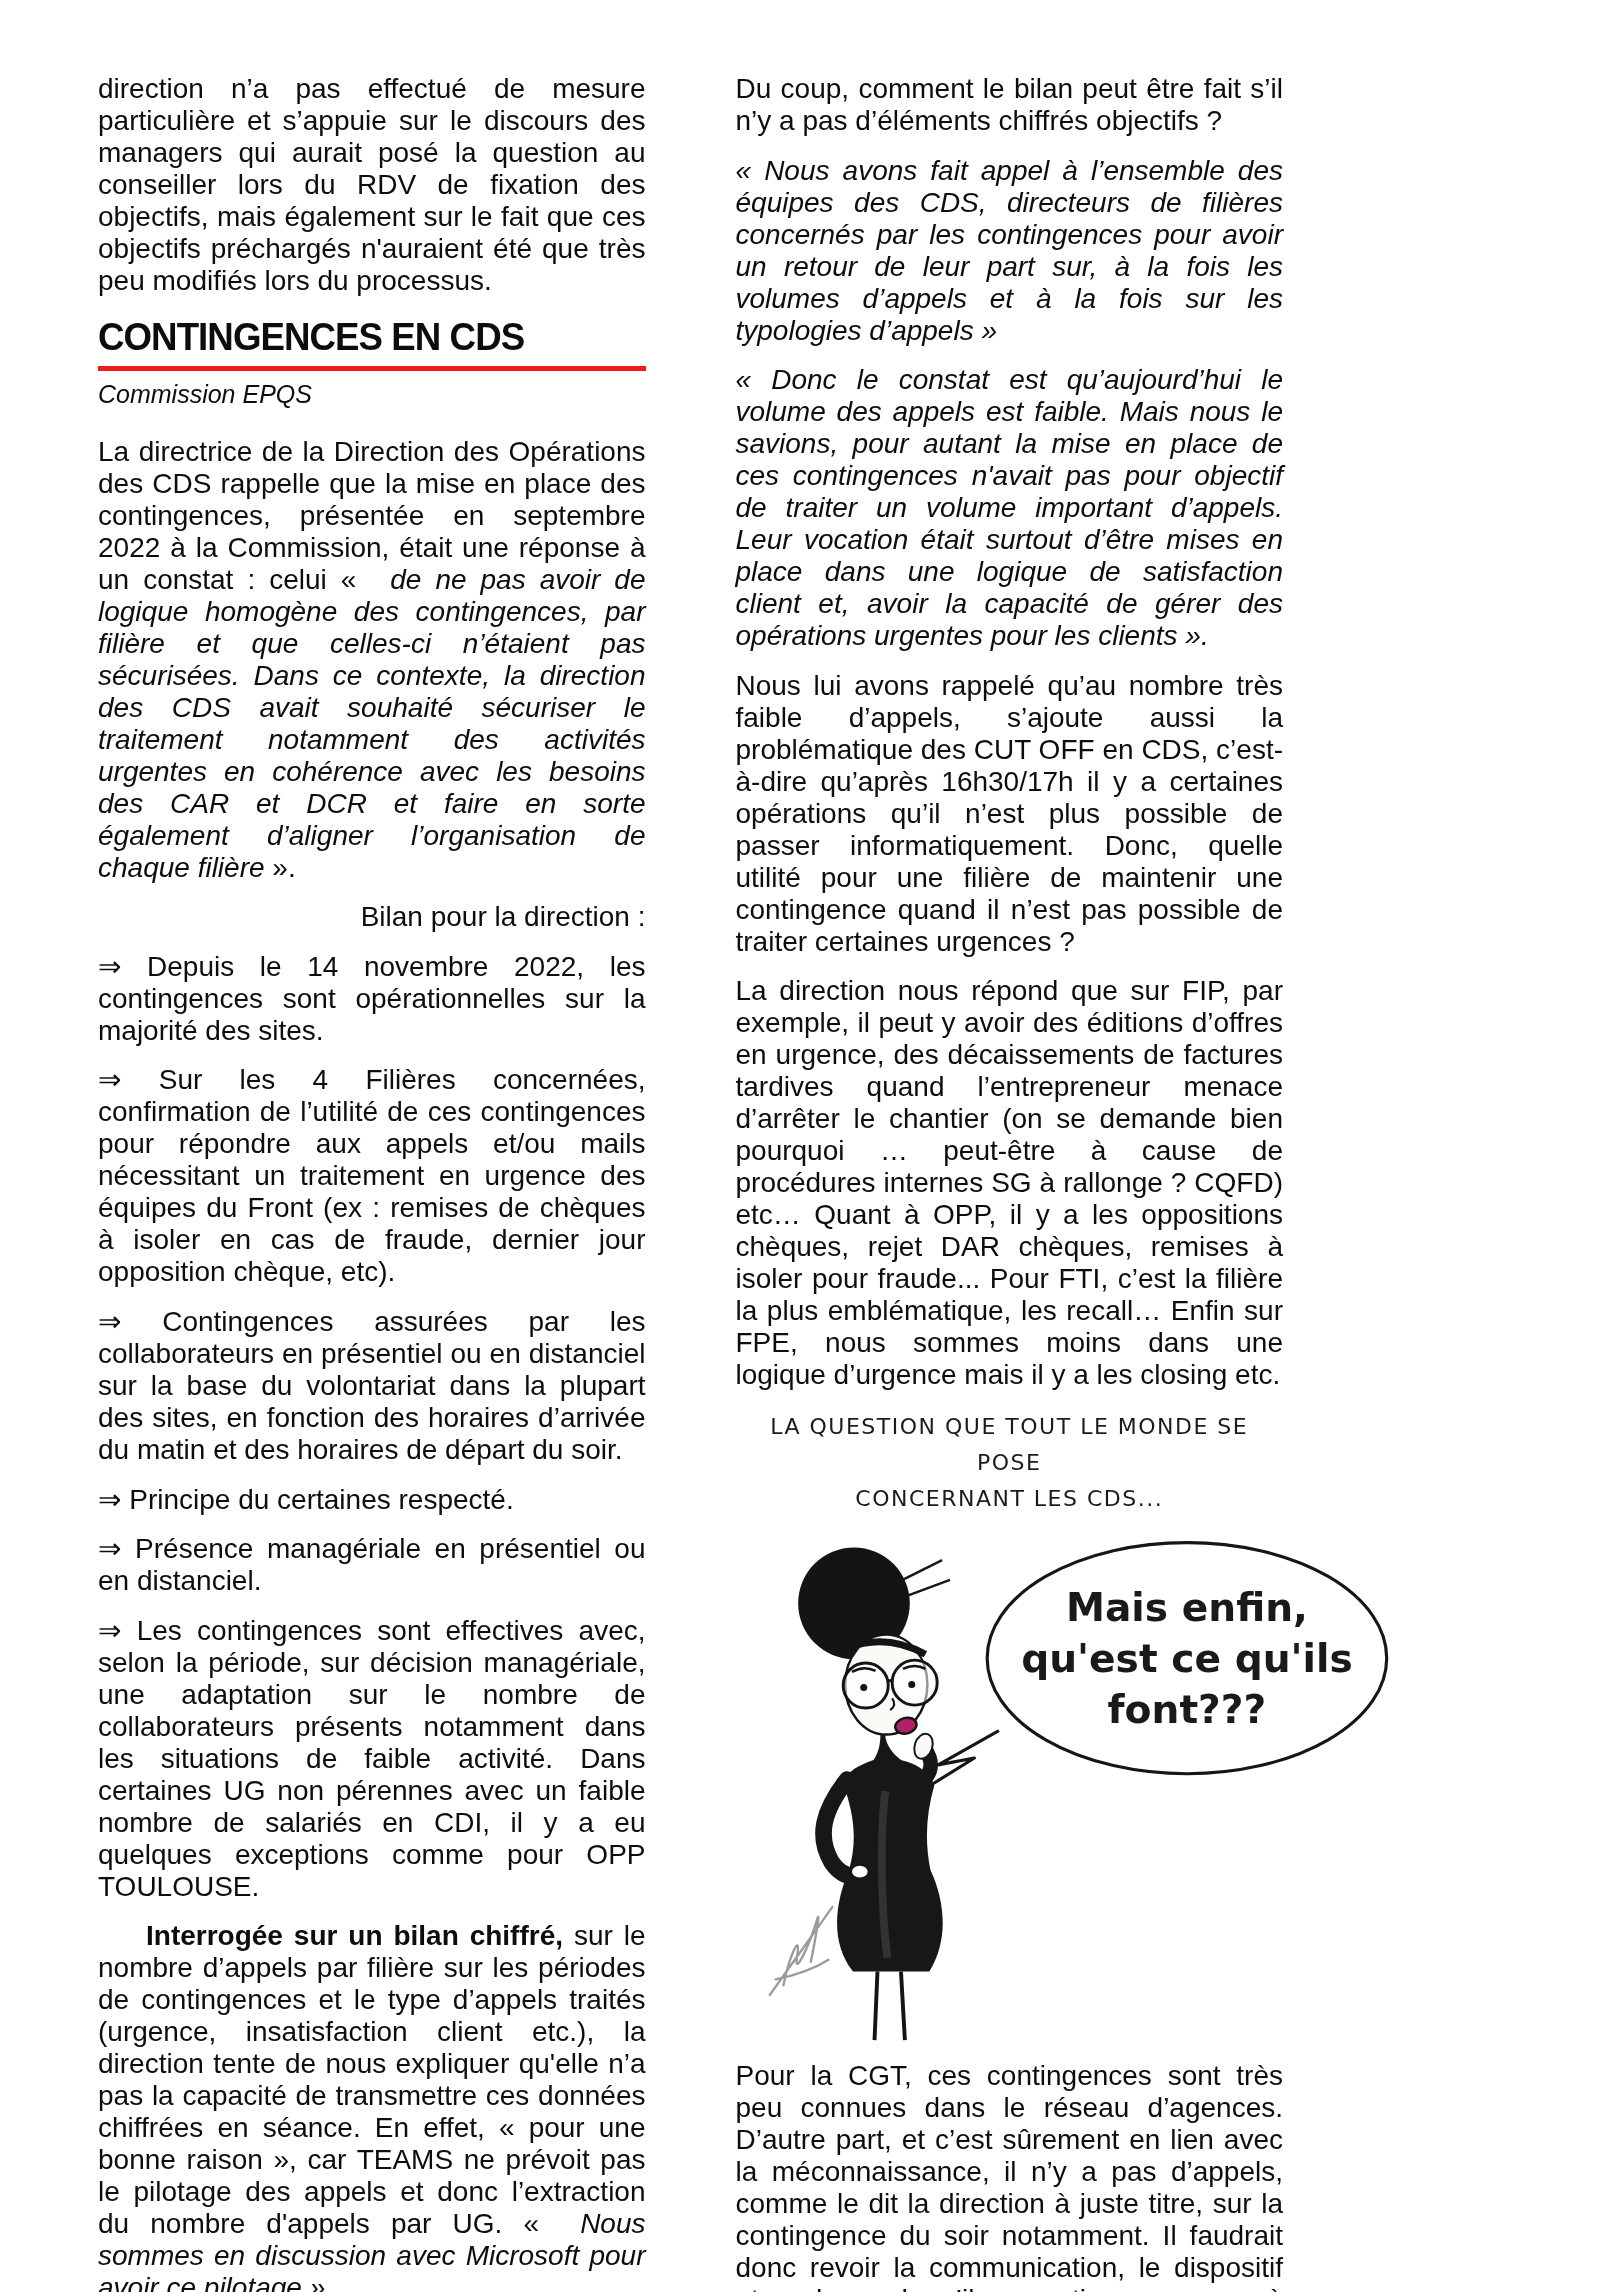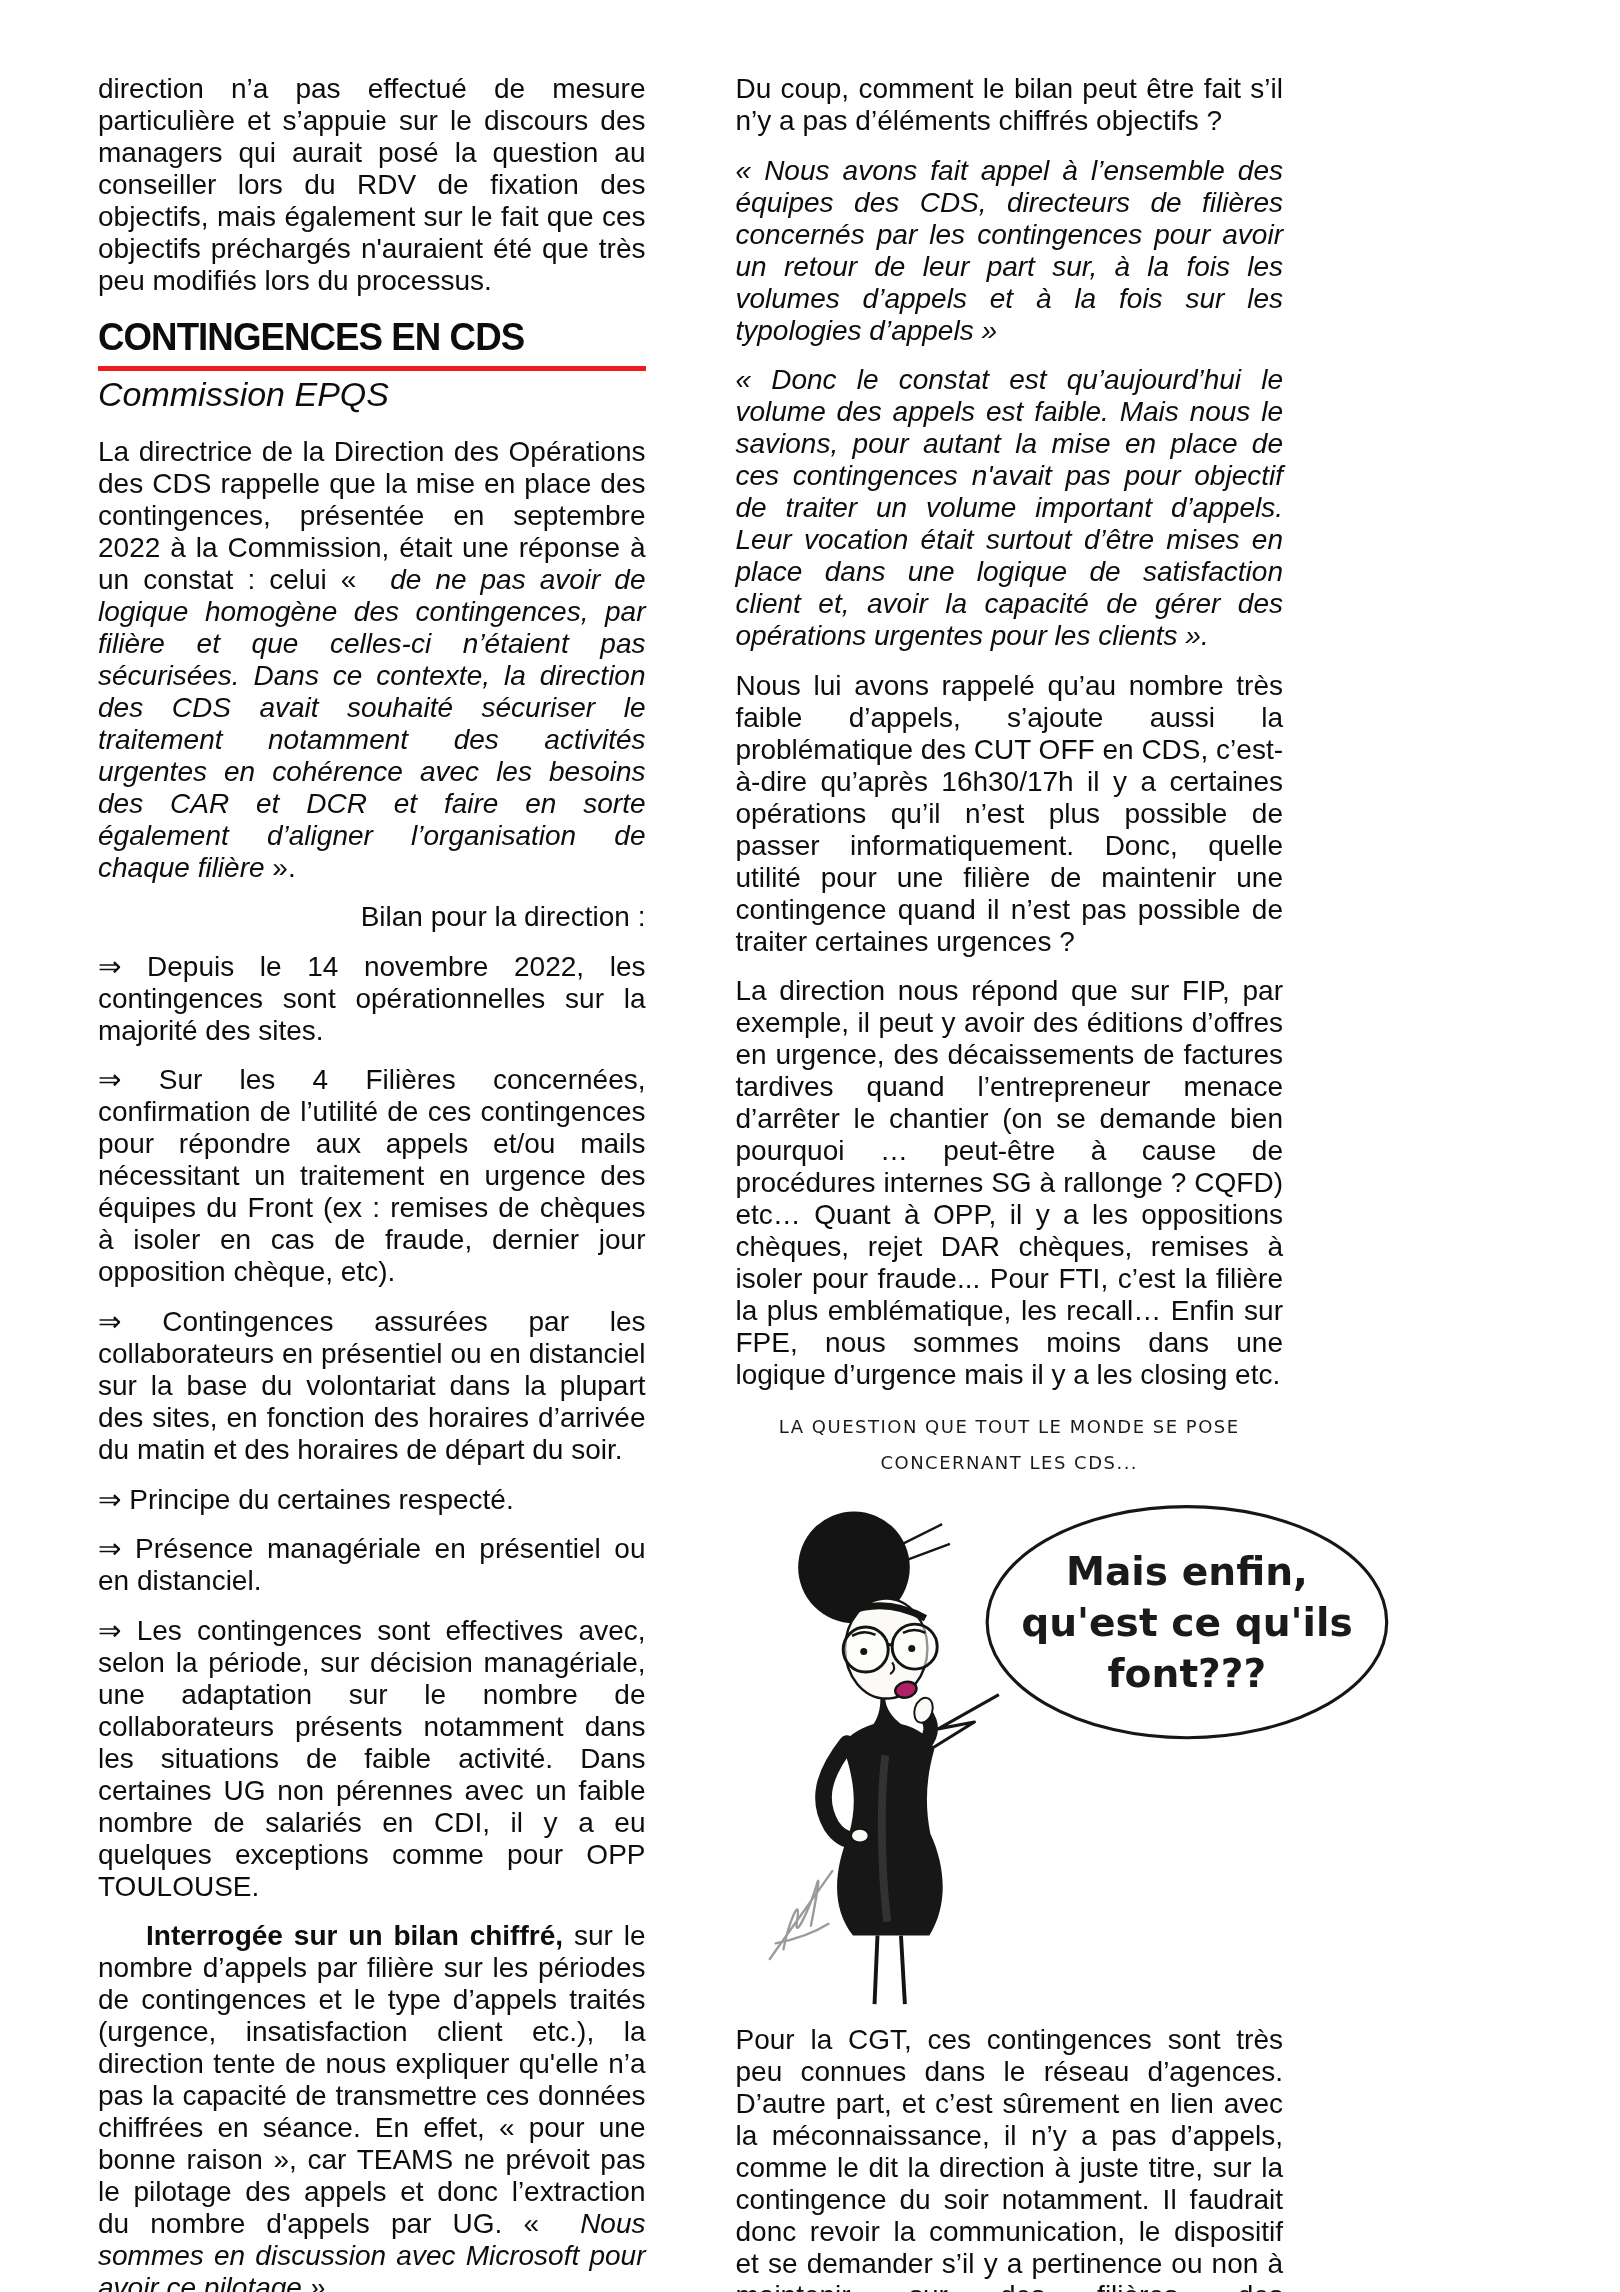--- a/index.html
+++ b/index.html
@@ -46,7 +46,7 @@
   }
   .section-subheading {
     font-style: italic;
-    font-size: 34px;
+    font-size: 25px;
     line-height: 32px;
     margin: 0 0 25.5px 0;
   }

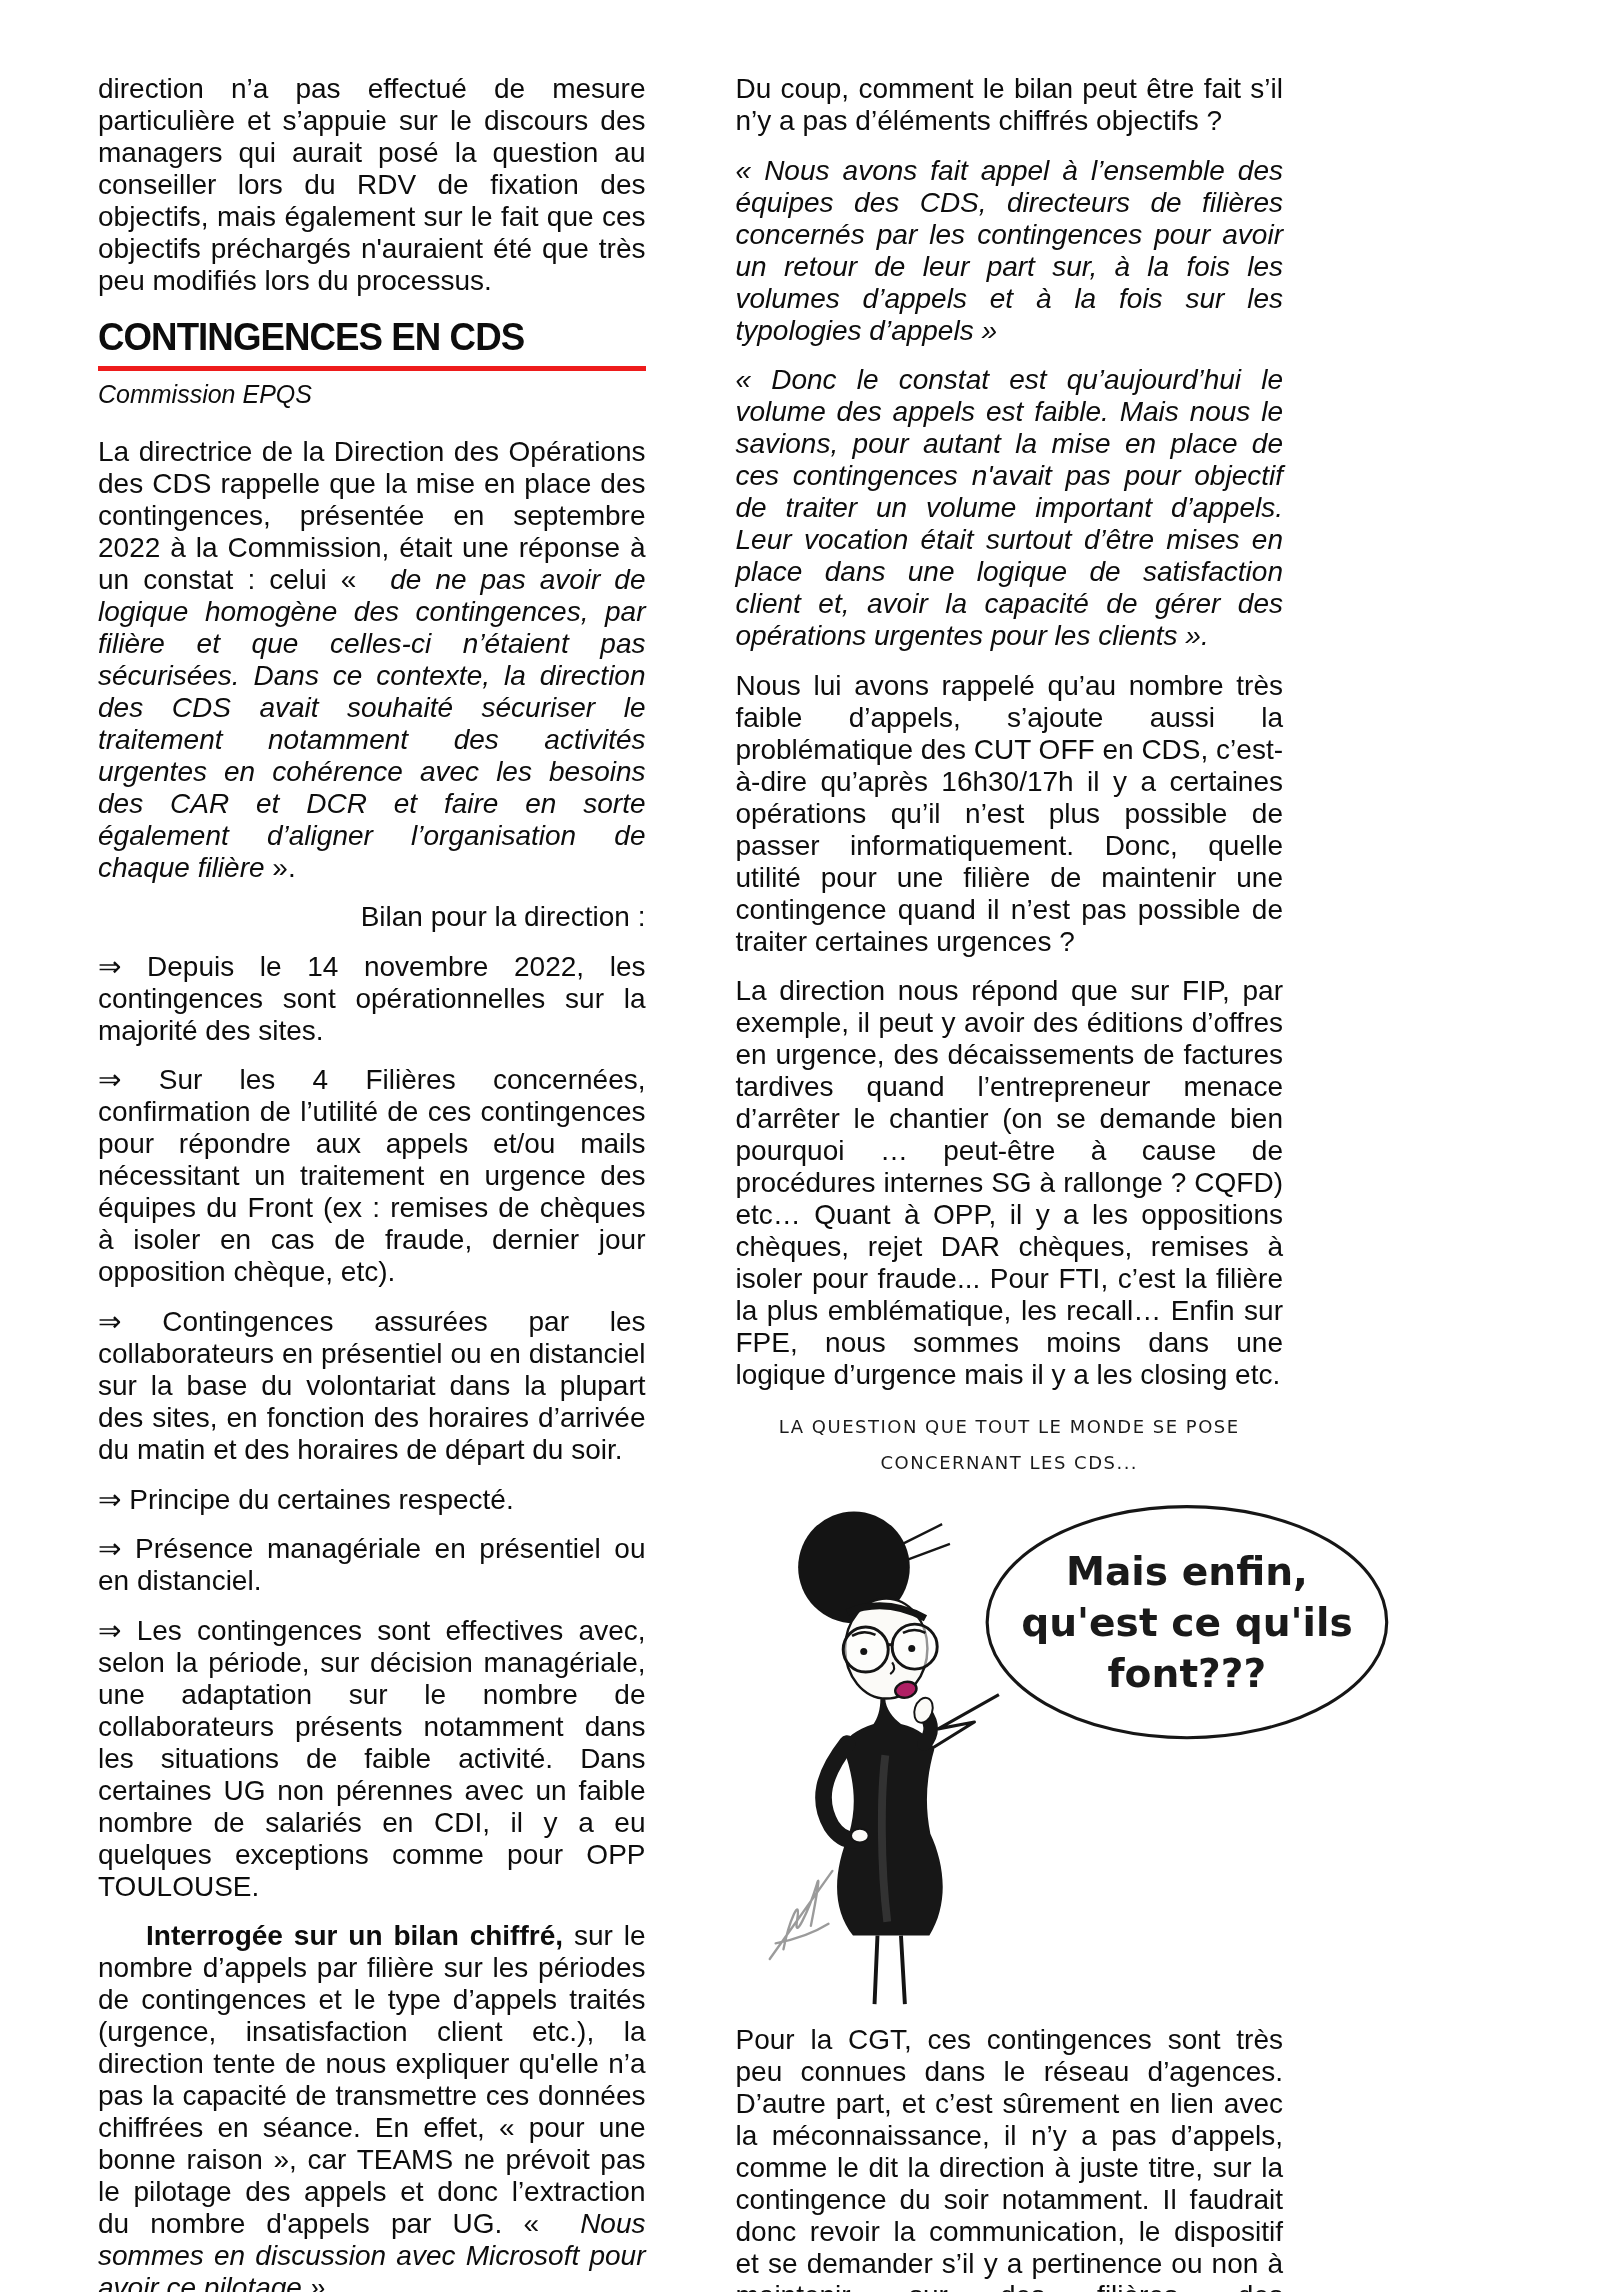--- a/index.html
+++ b/index.html
@@ -57,7 +57,7 @@
   .cartoon-caption {
     text-align: center;
     font-family: "DejaVu Sans", sans-serif;
-    font-size: 18px;
+    font-size: 22px;
     line-height: 36px;
     letter-spacing: 1.5px;
     font-weight: 500;

